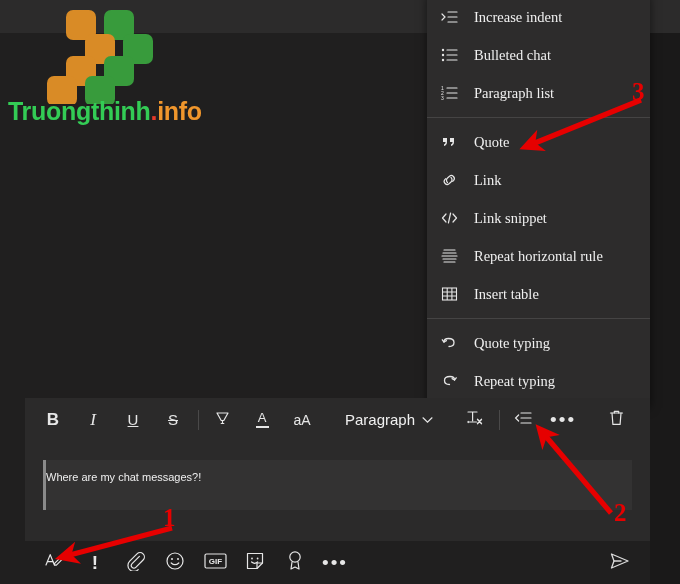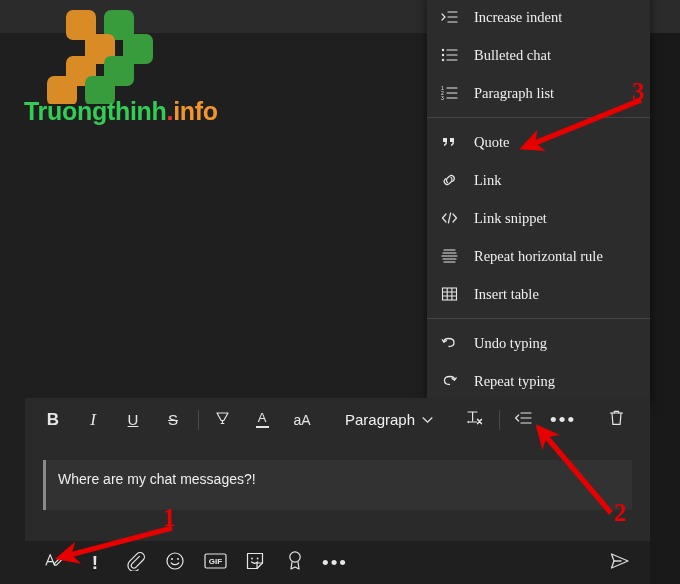--- a/index.html
+++ b/index.html
@@ -45,7 +45,7 @@
   }
   #watermark .wm-text {
     position: absolute;
-    left: 16px; bottom: 0;
+    left: 0; bottom: 0;
     font-size: 25px;
     font-weight: bold;
     letter-spacing: -0.3px;

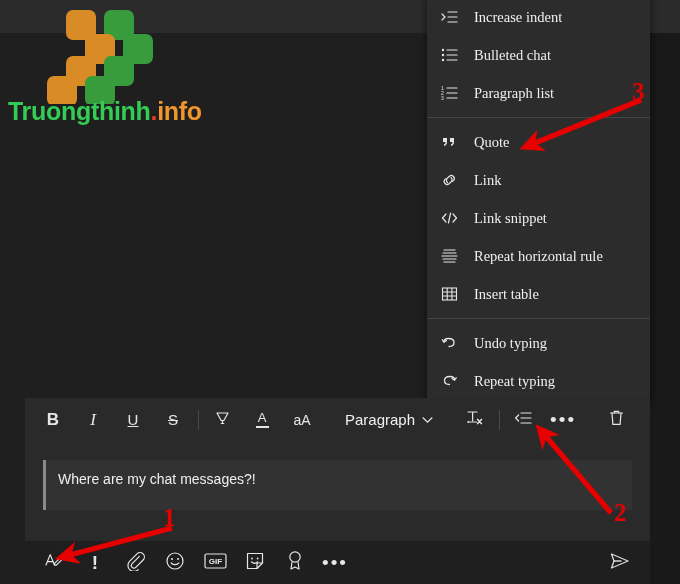--- a/index.html
+++ b/index.html
@@ -319,7 +319,7 @@
           <path d="M3 7 L1.3 4.8 M3 7 L5.4 5.6"></path>
         </svg>
       </span>
-      <span class="mi-label">Undo typing</span>
+      <span class="mi-label">Quote typing</span>
     </div>
 
     <div class="menu-item">

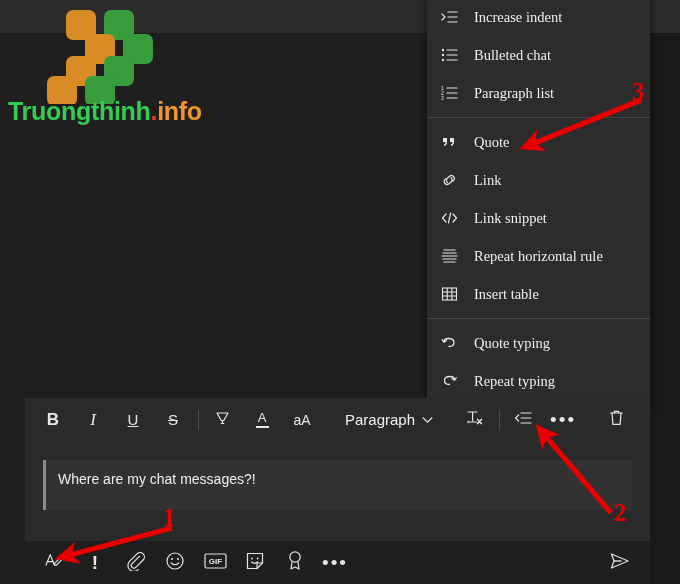--- a/index.html
+++ b/index.html
@@ -157,8 +157,8 @@
     flex: 0 0 auto;
   }
   #message-text {
-    padding: 11px 0 0 12px;
-    font-size: 14px;
+    padding: 11px 0 0 0;
+    font-size: 11px;
     color: #efefef;
     line-height: 1.2;
   }

